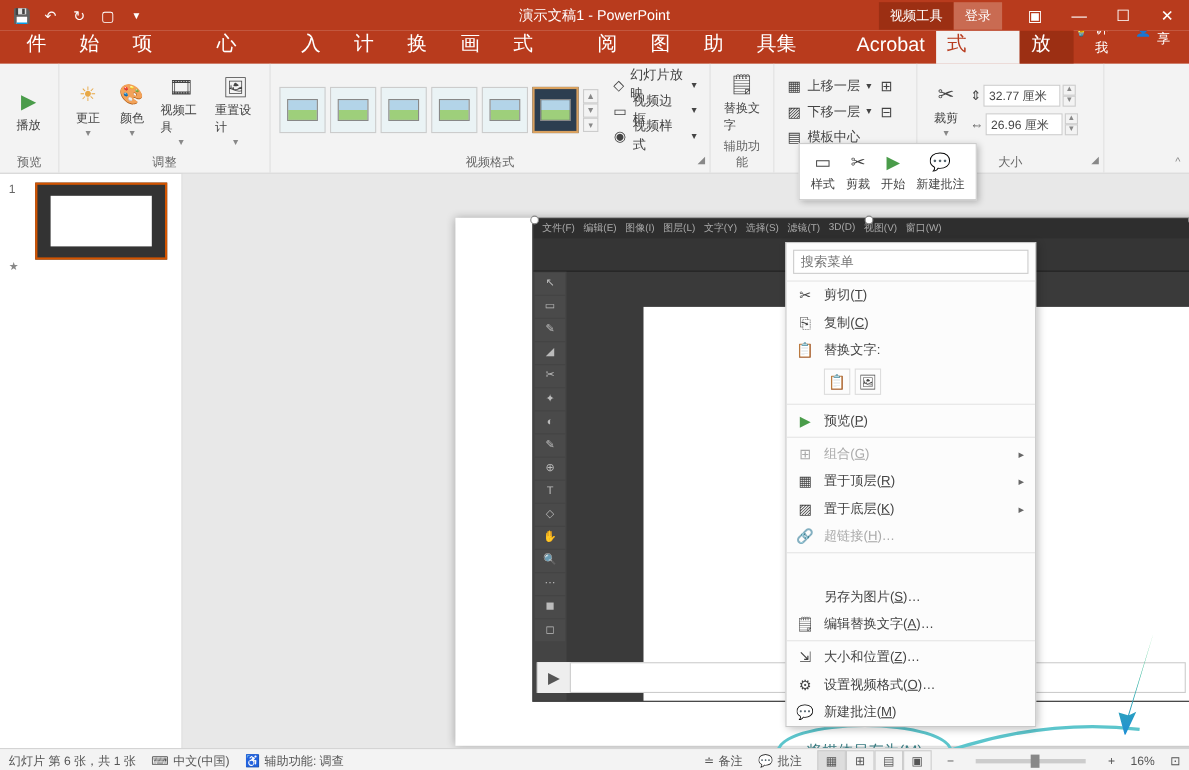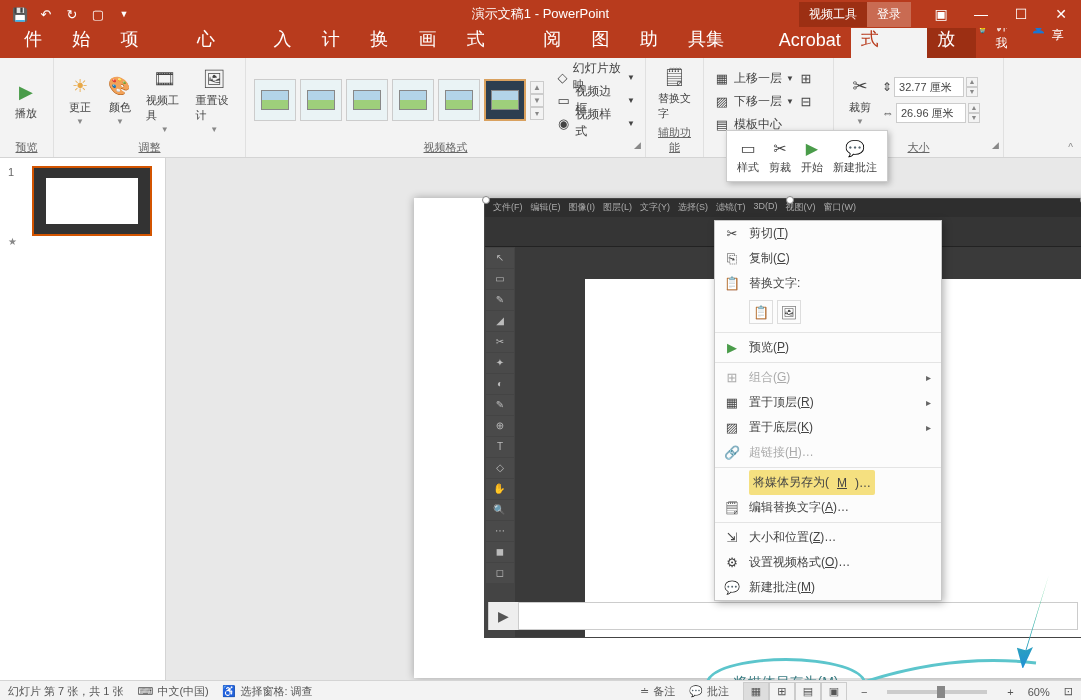--- a/index.html
+++ b/index.html
@@ -29,7 +29,7 @@
 .ribbon { height: 100px; background: #f3f3f3; border-bottom: 1px solid #d4d4d4; display: flex; position: relative; }
 .rgroup { border-right: 1px solid #e0e0e0; padding: 4px 8px 2px; display: flex; flex-direction: column; }
 .rgroup-content { flex: 1; display: flex; align-items: center; gap: 4px; }
-.rgroup-label { text-align: center; font-size: 11px; color: #666; padding-top: 2px; position: relative; text-decoration: underline; }
+.rgroup-label { text-align: center; font-size: 11px; color: #666; padding-top: 2px; position: relative; }
 .rgroup-label .launcher { position: absolute; right: -4px; top: 2px; font-size: 9px; color: #888; }
 .big-btn { display: flex; flex-direction: column; align-items: center; gap: 2px; padding: 2px 4px; font-size: 11px; min-width: 36px; }
 .big-btn .bico { width: 24px; height: 24px; display: flex; align-items: center; justify-content: center; font-size: 18px; }

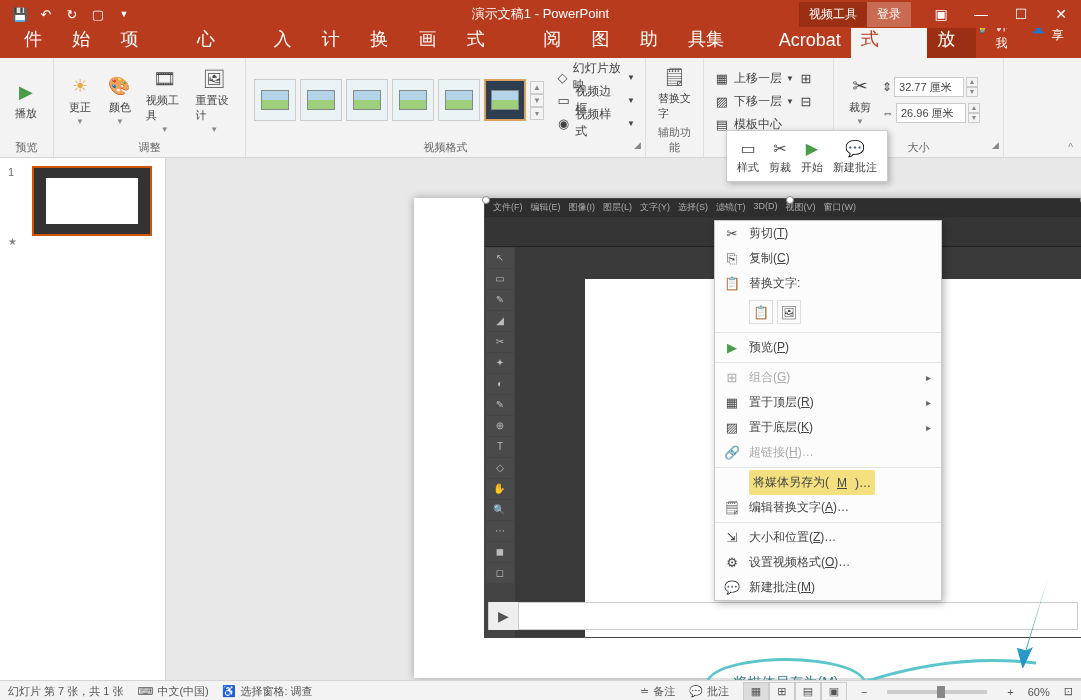--- a/index.html
+++ b/index.html
@@ -399,6 +399,7 @@
 </div>
 
 <div class="ctx">
+  <div class="ctx-search"><input type="text" placeholder="搜索菜单" style=""></div>
   <div class="ctx-item">
       <span class="ci-ico">✂</span>
       <span>剪切(<u>T</u>)</span>

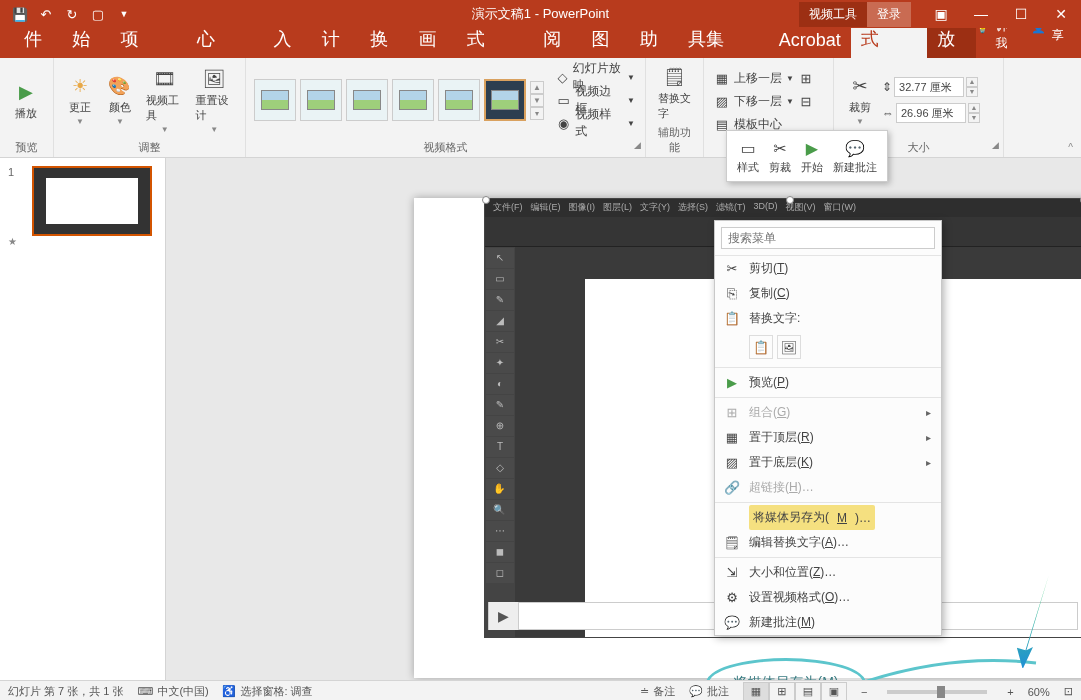--- a/index.html
+++ b/index.html
@@ -444,7 +444,6 @@
   <div class="ctx-sep"></div>
   <div class="ctx-item">
       <span class="ci-ico"></span>
-      <span class="ctx-item highlight">将媒体另存为(<u>M</u>)…</span>
     </div>
   <div class="ctx-item">
       <span class="ci-ico">🗒</span>

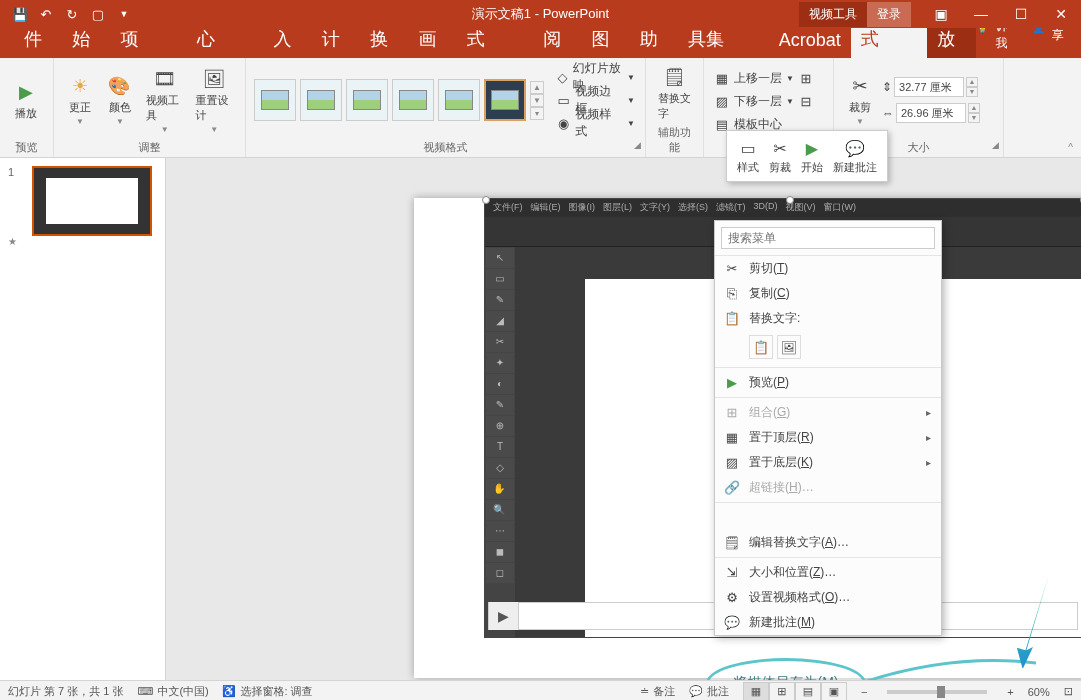--- a/index.html
+++ b/index.html
@@ -446,6 +446,10 @@
       <span class="ci-ico"></span>
     </div>
   <div class="ctx-item">
+      <span class="ci-ico"></span>
+      <span>另存为图片(<u>S</u>)…</span>
+    </div>
+  <div class="ctx-item">
       <span class="ci-ico">🗒</span>
       <span>编辑替换文字(<u>A</u>)…</span>
     </div>

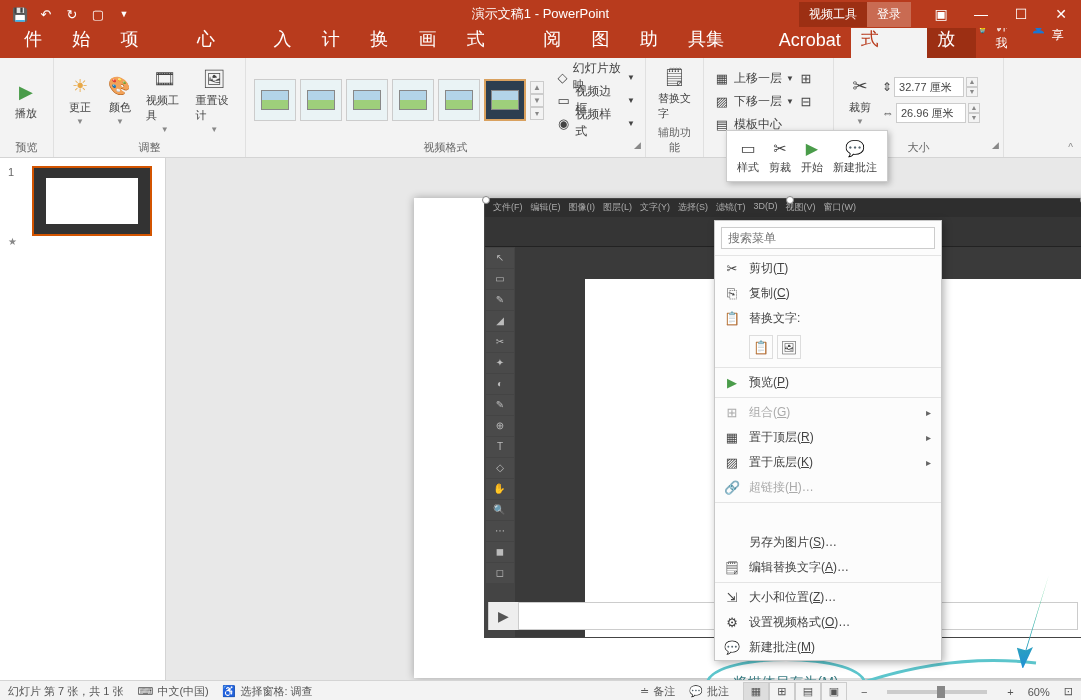--- a/index.html
+++ b/index.html
@@ -469,7 +469,7 @@
 </div>
 
 <div class="statusbar">
-  <span>幻灯片 第 7 张，共 1 张</span>
+  <span>幻灯片 第 6 张，共 1 张</span>
   <span class="sb-btn">
       <span>⌨</span>
       <span>中文(中国)</span>

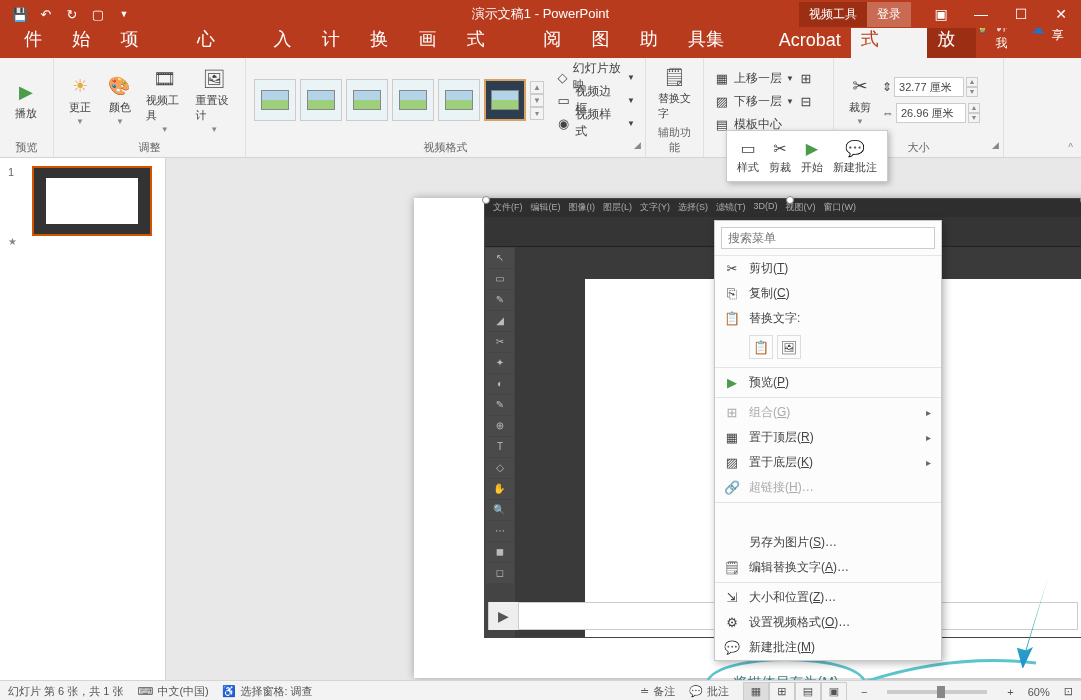--- a/index.html
+++ b/index.html
@@ -476,7 +476,7 @@
     </span>
   <span class="sb-btn">
       <span>♿</span>
-      <span>选择窗格: 调查</span>
+      <span>辅助功能: 调查</span>
     </span>
   <span class="spacer"></span>
   <span class="sb-btn">≐ <span>备注</span></span>

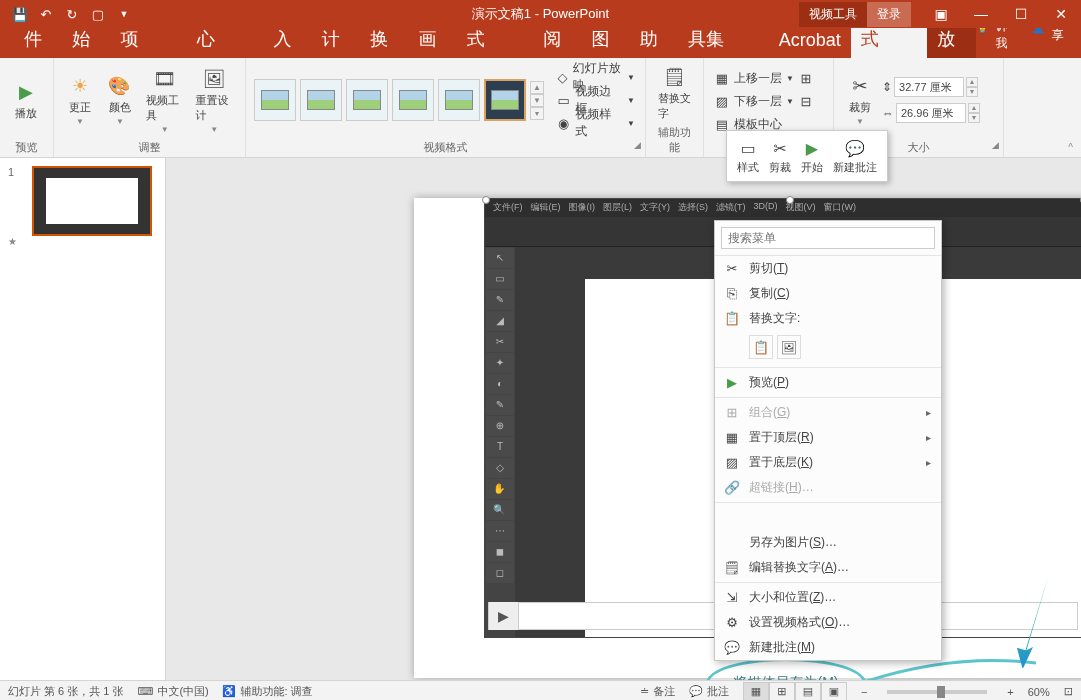--- a/index.html
+++ b/index.html
@@ -492,7 +492,7 @@
       <div class="thumb-s"></div>
     </div>
   <span>+</span>
-  <span>60%</span>
+  <span>16%</span>
   <span>⊡</span>
 </div>
 

